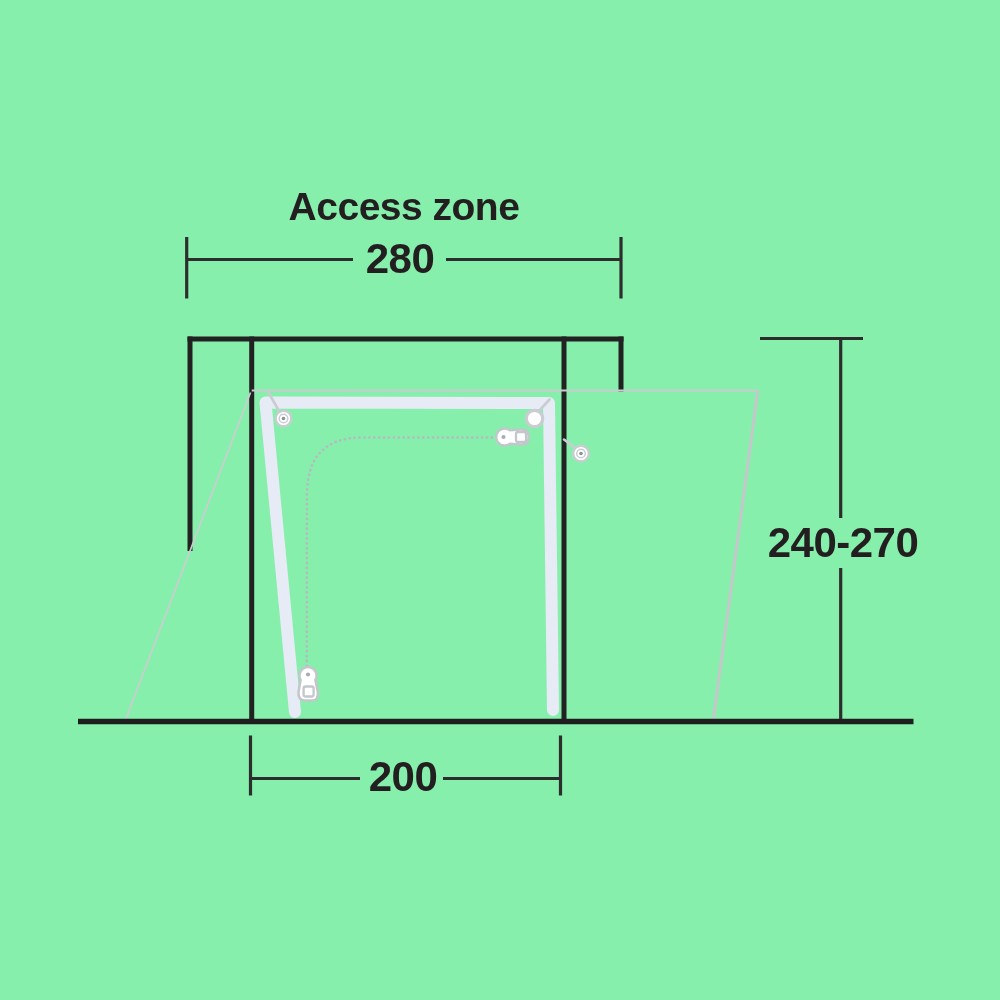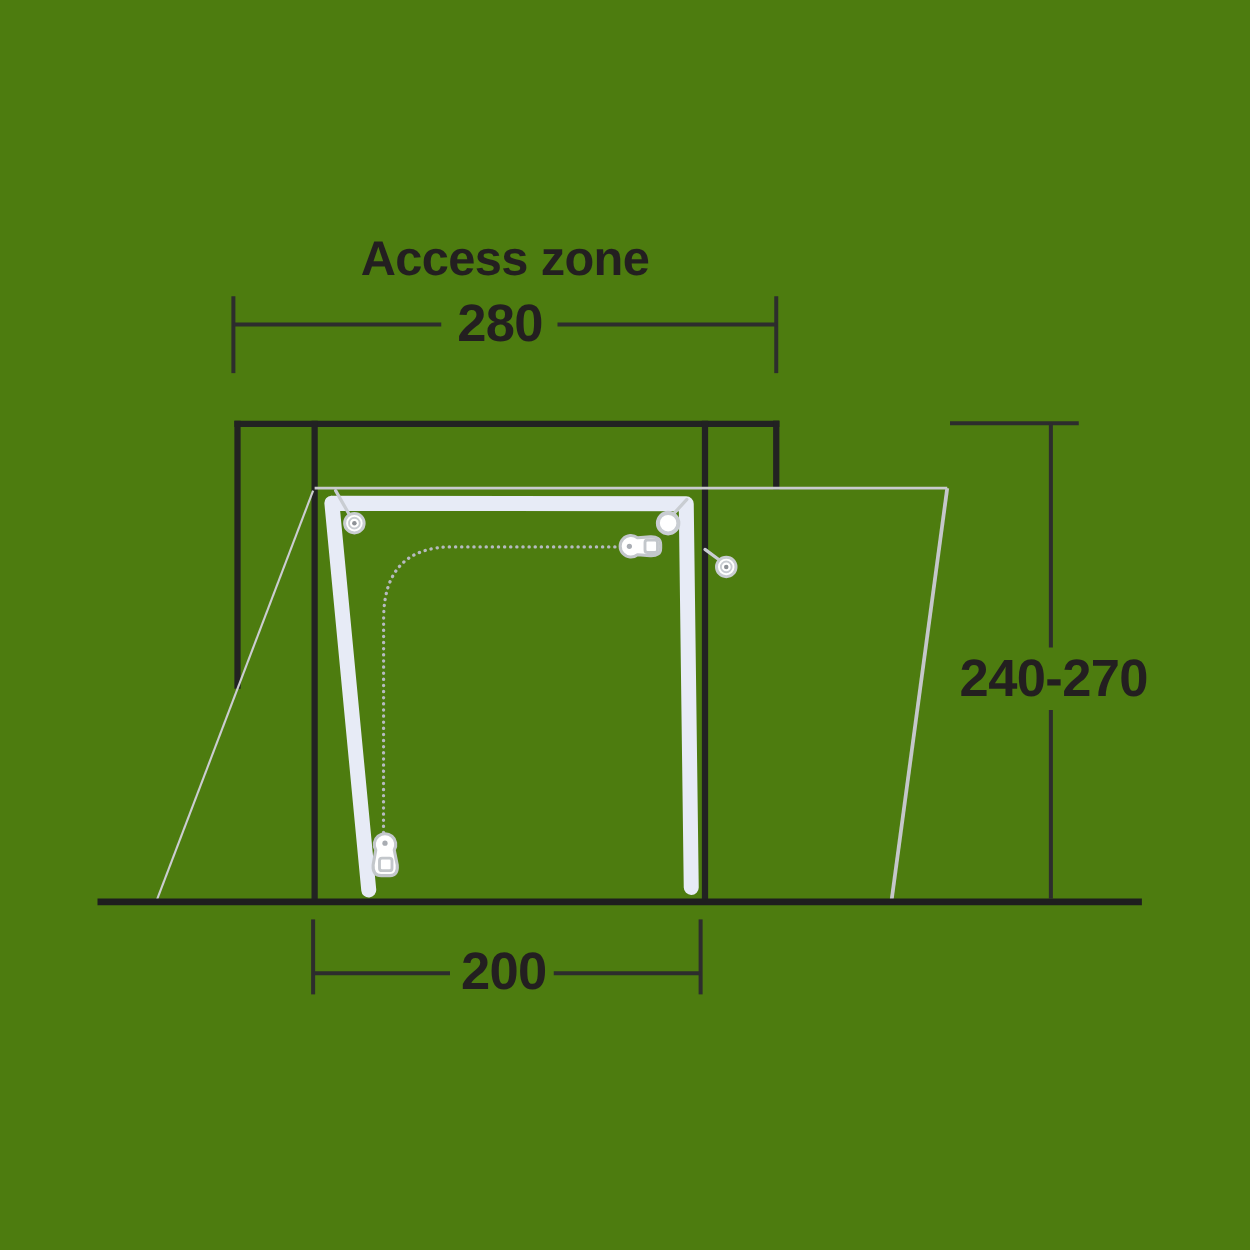--- a/index.html
+++ b/index.html
@@ -11,7 +11,7 @@
     position: relative;
     width: 1000px;
     height: 1000px;
-    background: #4d7c0f;
+    background: #86efac;
     overflow: hidden;
     font-family: "Liberation Sans", sans-serif;
   }

